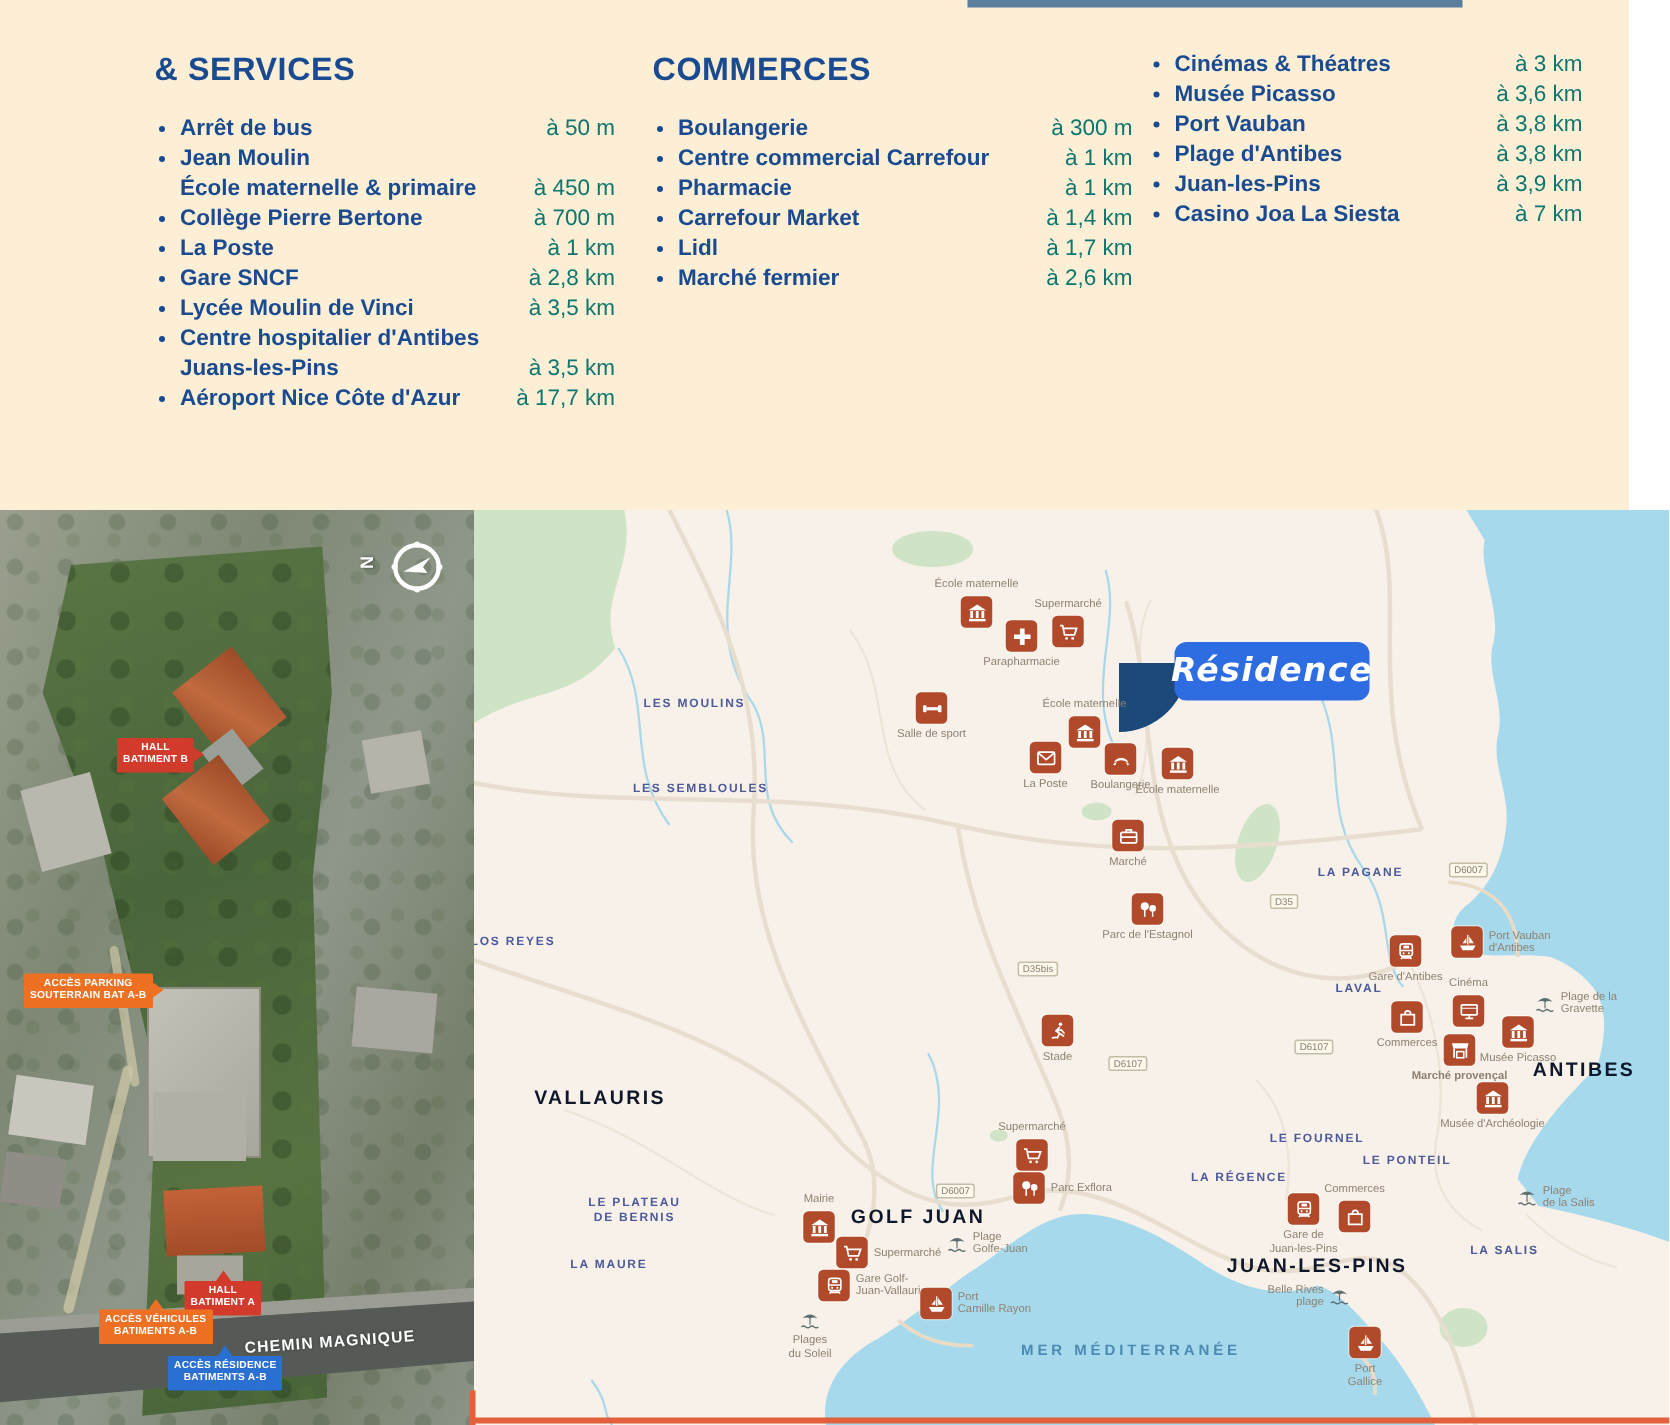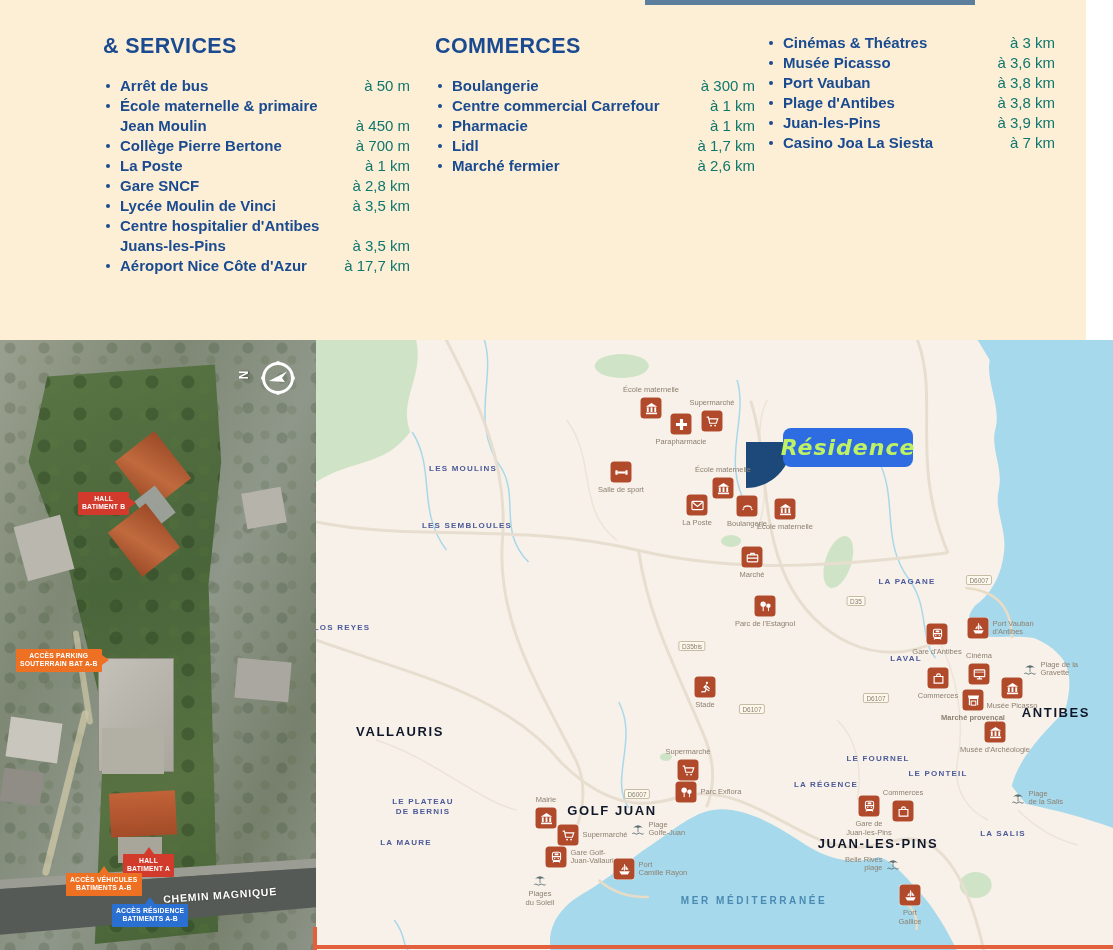--- a/index.html
+++ b/index.html
@@ -110,8 +110,8 @@
         <div class="row">
           <div class="bullet"></div>
           <div class="itx">
+            <div>Jean Moulin</div>
             <div>École maternelle &amp; primaire</div>
-            <div>Jean Moulin</div>
           </div>
           <div class="dist">à 450 m</div>
         </div>

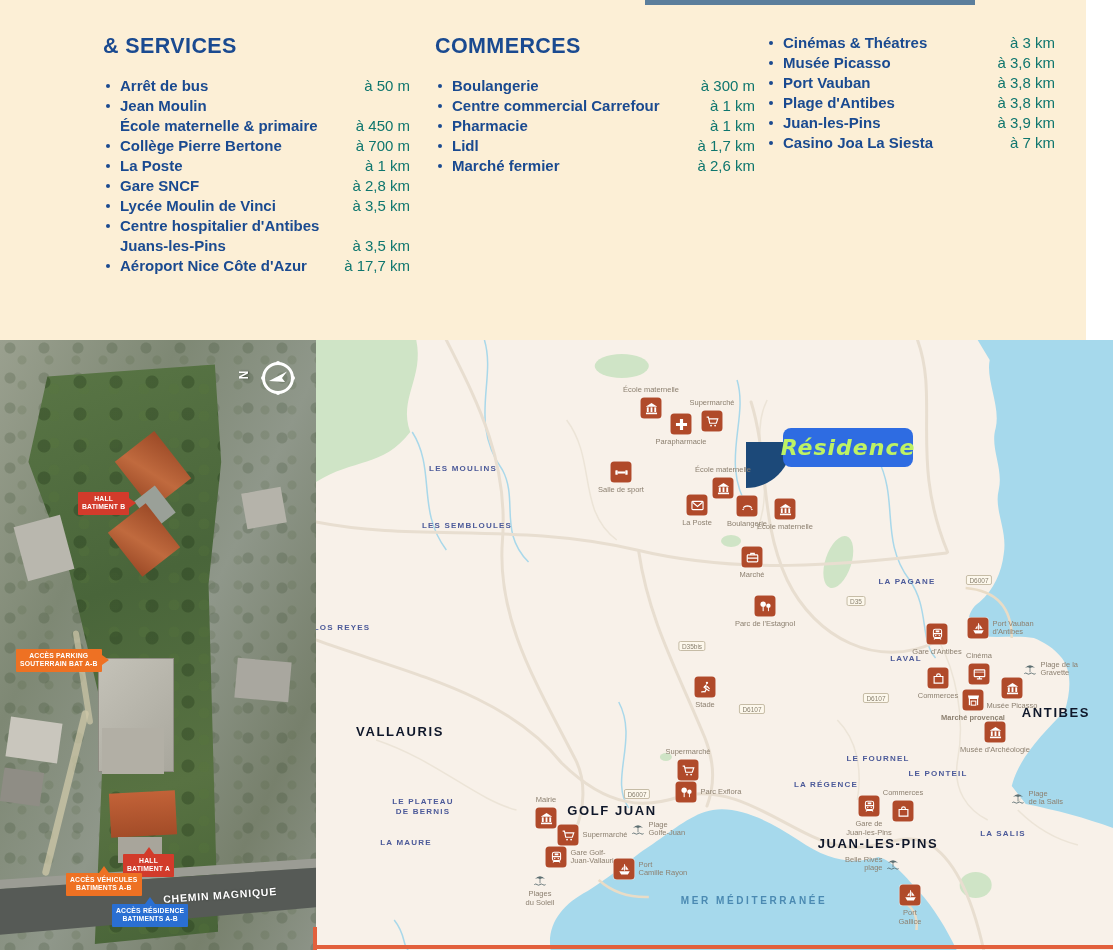--- a/index.html
+++ b/index.html
@@ -189,6 +189,13 @@
         <div class="row">
           <div class="bullet"></div>
           <div class="itx">
+            <div>Carrefour Market</div>
+          </div>
+          <div class="dist">à 1,4 km</div>
+        </div>
+        <div class="row">
+          <div class="bullet"></div>
+          <div class="itx">
             <div>Lidl</div>
           </div>
           <div class="dist">à 1,7 km</div>

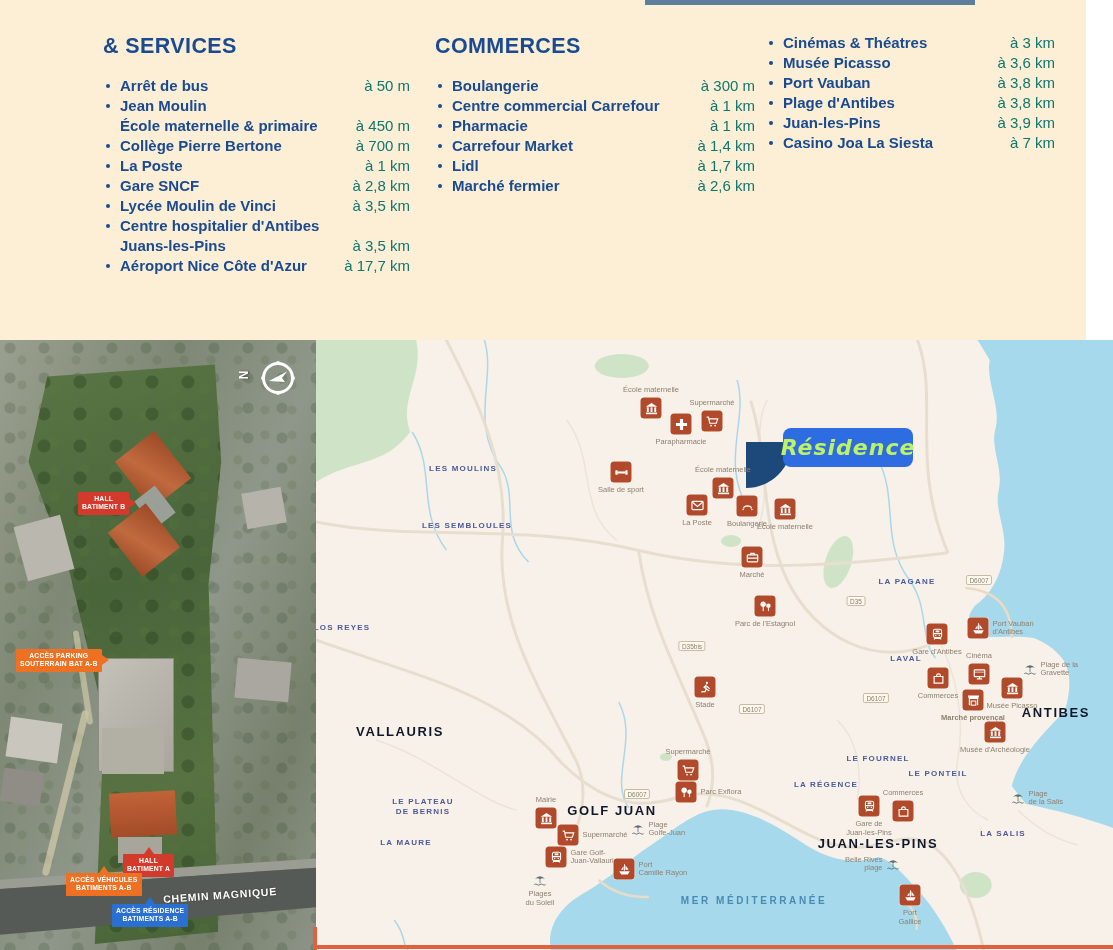--- a/index.html
+++ b/index.html
@@ -83,7 +83,7 @@
   .badge{position:absolute;transform:translate(-50%,-50%);background:#fdf8ec;border:.5px solid #c6bca6;
      border-radius:2px;font-size:6.5px;color:#8a8170;padding:.5px 2.5px;z-index:2;white-space:nowrap}
   #res-box{position:absolute;left:467px;top:88px;width:130px;height:39px;background:#2e6ce2;border-radius:8px;
-     color:#bef264;display:flex;align-items:center;justify-content:center;font-style:italic;font-weight:bold;
+     color:#ffffff;display:flex;align-items:center;justify-content:center;font-style:italic;font-weight:bold;
      font-size:22px;letter-spacing:1px;z-index:4;font-family:"DejaVu Sans",sans-serif}
   #res-marker{position:absolute;left:430px;top:102px;z-index:3}
   #bottomline{position:absolute;left:313px;top:945px;width:800px;height:4px;background:#e2603c;z-index:6}

